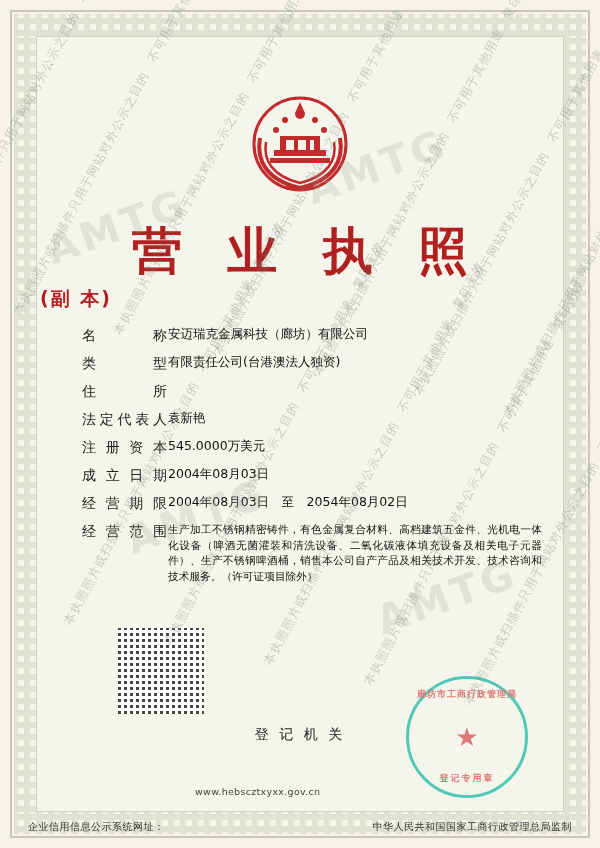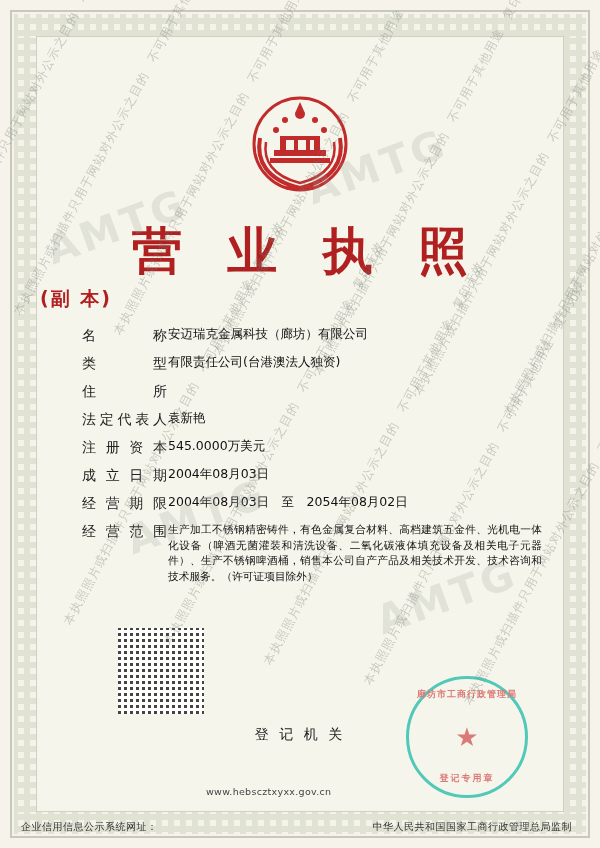--- a/index.html
+++ b/index.html
@@ -159,7 +159,7 @@
     font-size:13px;color:#222;letter-spacing:2px;
   }
   .site{
-    position:absolute;left:166px;top:746px;
+    position:absolute;left:155px;top:746px;
     font-size:9.5px;color:#444;
     letter-spacing:.3px;
   }

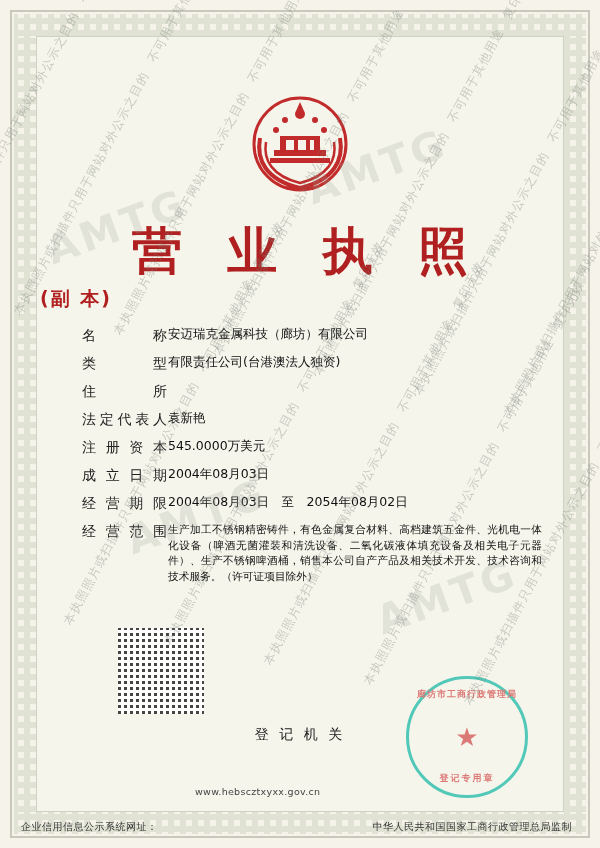--- a/index.html
+++ b/index.html
@@ -166,7 +166,7 @@
 
   
   .footer{
-    position:absolute;left:21px;right:28px;bottom:14px;
+    position:absolute;left:28px;right:28px;bottom:14px;
     display:flex;justify-content:space-between;align-items:center;
     font-size:10px;color:#333;
   }

